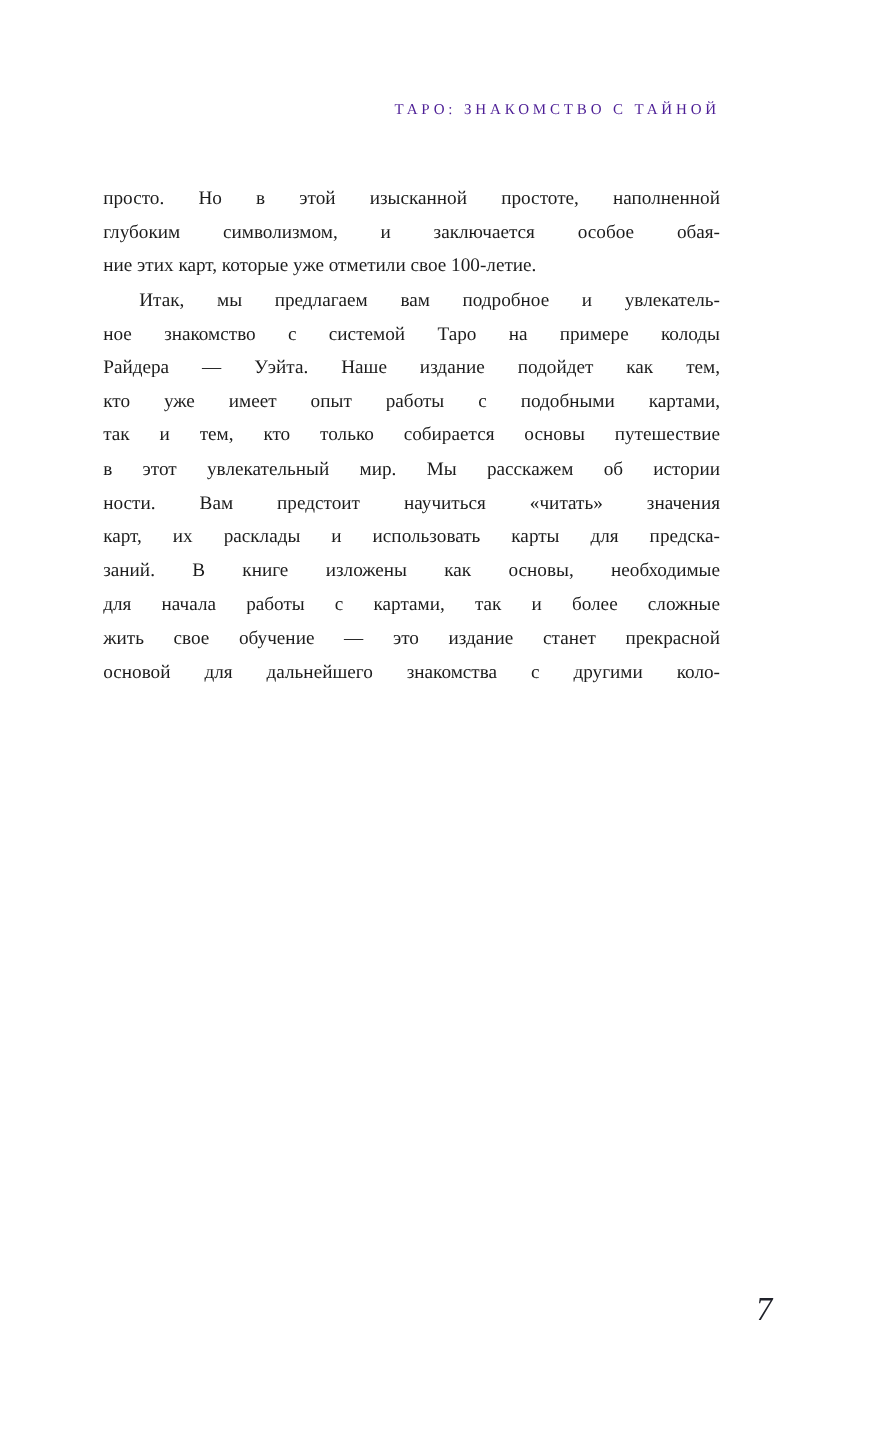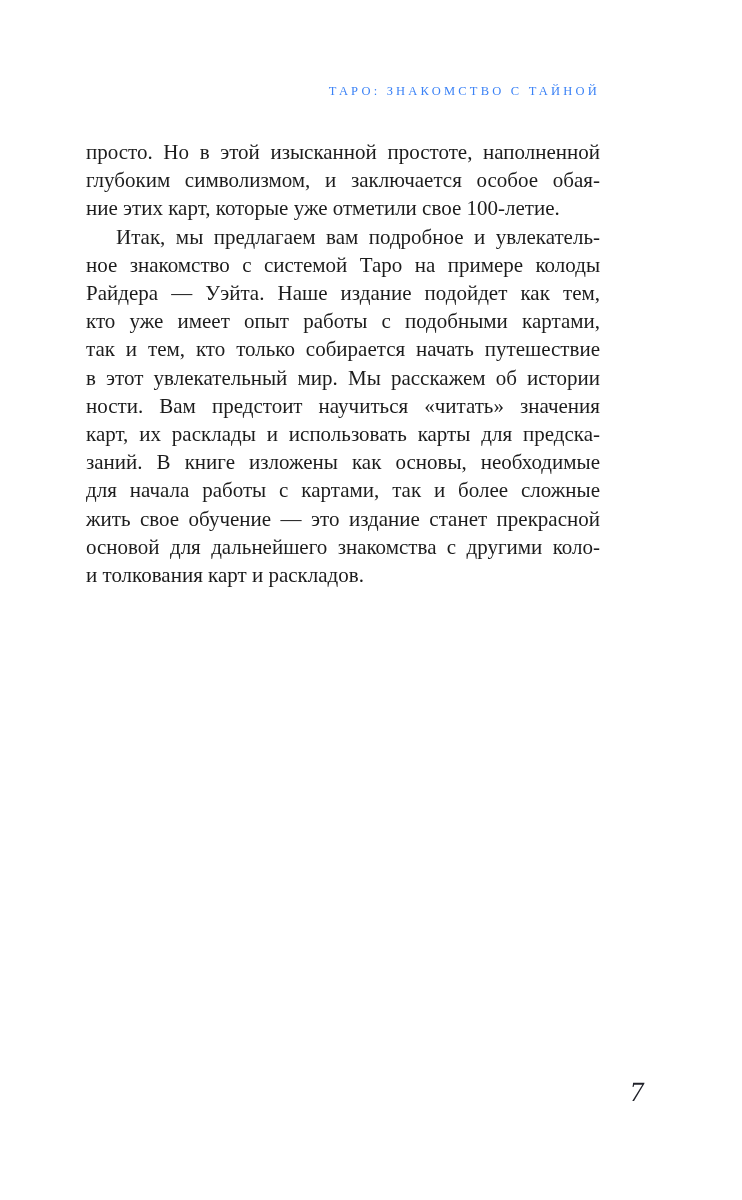--- a/index.html
+++ b/index.html
@@ -51,7 +51,7 @@
 <body>
 
 <div class="page" style="background: rgb(255, 255, 255);">
-  <div class="running-head" style="color: #3b82f6;">ТАРО: ЗНАКОМСТВО С ТАЙНОЙ</div>
+  <div class="running-head" style="color: #4c1d95;">ТАРО: ЗНАКОМСТВО С ТАЙНОЙ</div>
 
   <div class="body-text" style="color: rgb(28, 28, 28);">
       <div class="line">просто. Но в этой изысканной простоте, наполненной</div>

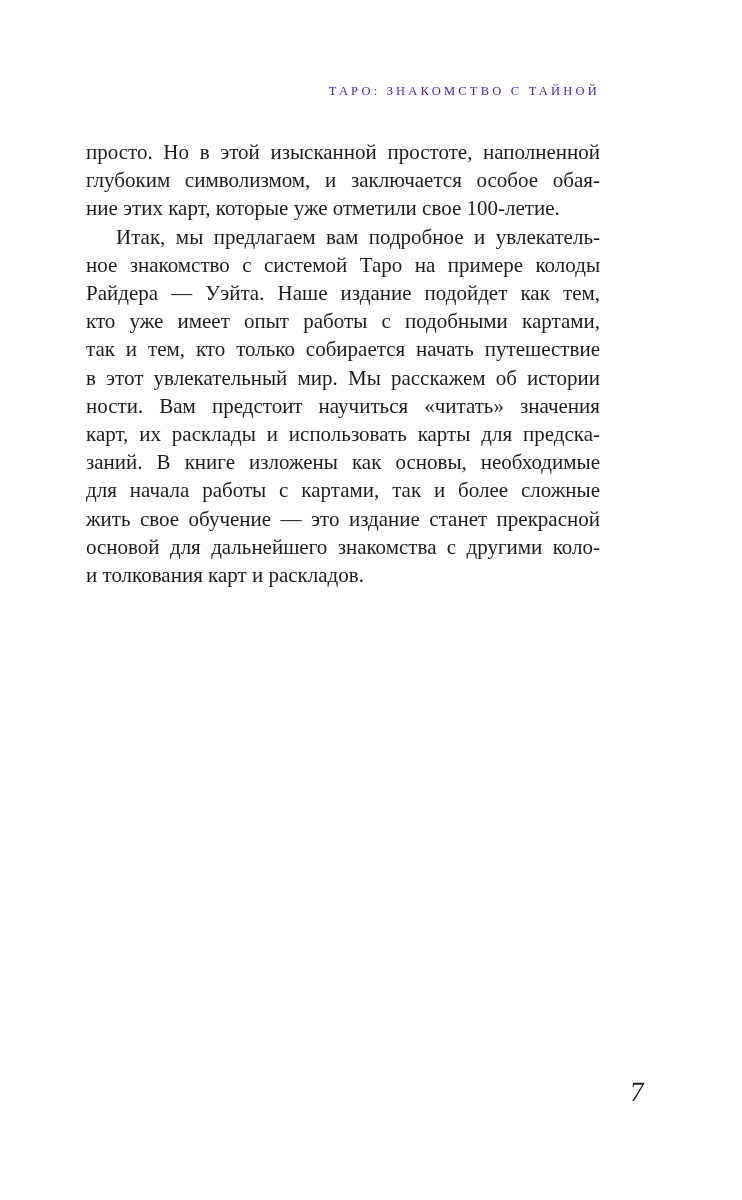--- a/index.html
+++ b/index.html
@@ -23,10 +23,10 @@
   }
   .body-text {
     position: absolute;
-    top: 138px;
+    top: 152px;
     left: 86px;
     width: 514px;
-    font-size: 21px;
+    font-size: 16px;
     line-height: 28.2px;
     color: #1c1c1c;
   }

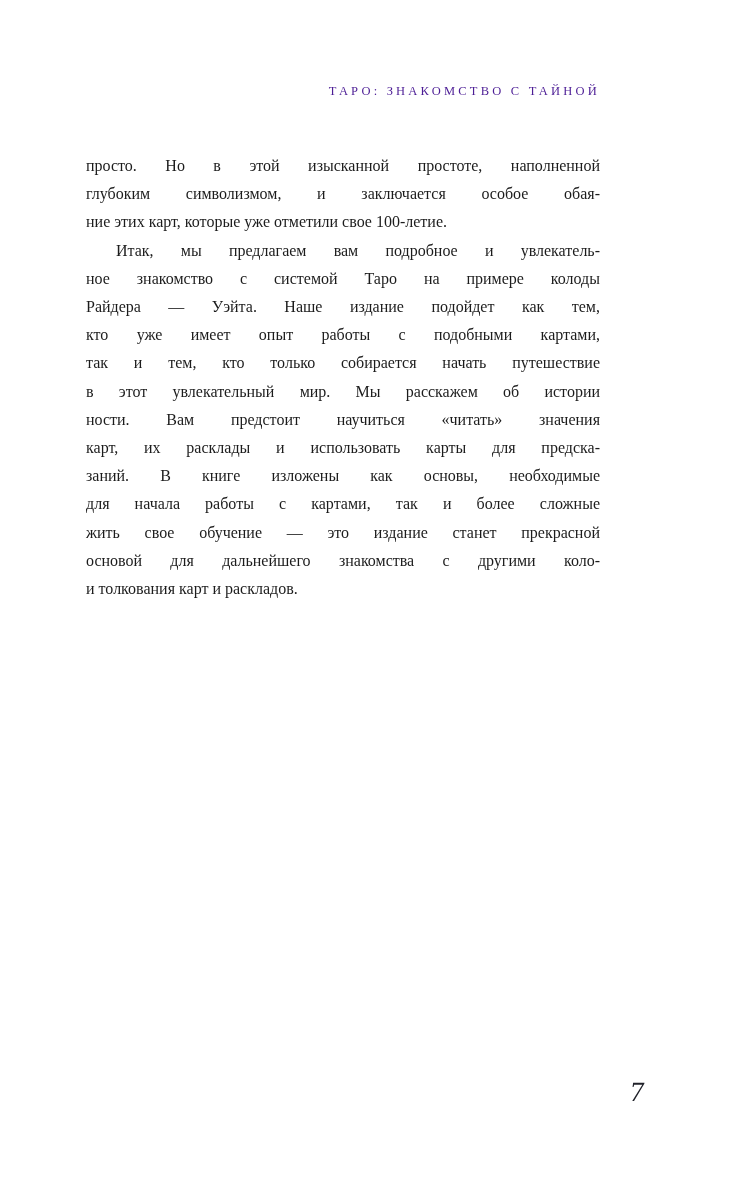--- a/index.html
+++ b/index.html
@@ -61,7 +61,7 @@
       <div class="line">ное знакомство с системой Таро на примере колоды</div>
       <div class="line">Райдера — Уэйта. Наше издание подойдет как тем,</div>
       <div class="line">кто уже имеет опыт работы с подобными картами,</div>
-      <div class="line">так и тем, кто только собирается начать путешествие</div>
+      <div class="line">так и тем, кто только собирается основы путешествие</div>
       <div class="line">в этот увлекательный мир. Мы расскажем об истории</div>
       <div class="line">ности. Вам предстоит научиться «читать» значения</div>
       <div class="line">карт, их расклады и использовать карты для предска-</div>

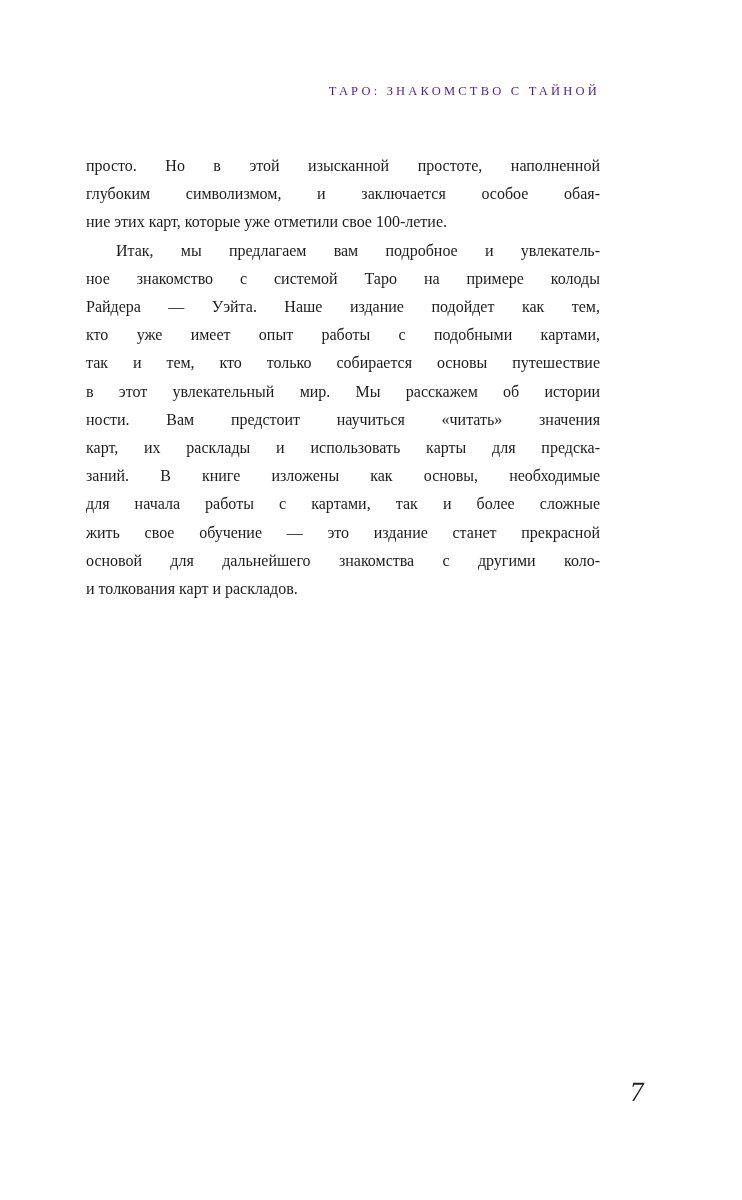--- a/index.html
+++ b/index.html
@@ -69,7 +69,6 @@
       <div class="line">для начала работы с картами, так и более сложные</div>
       <div class="line">жить свое обучение — это издание станет прекрасной</div>
       <div class="line">основой для дальнейшего знакомства с другими коло-</div>
-      <div class="line last">и толкования карт и раскладов.</div>
     </div>
 
   <div class="folio">7</div>

